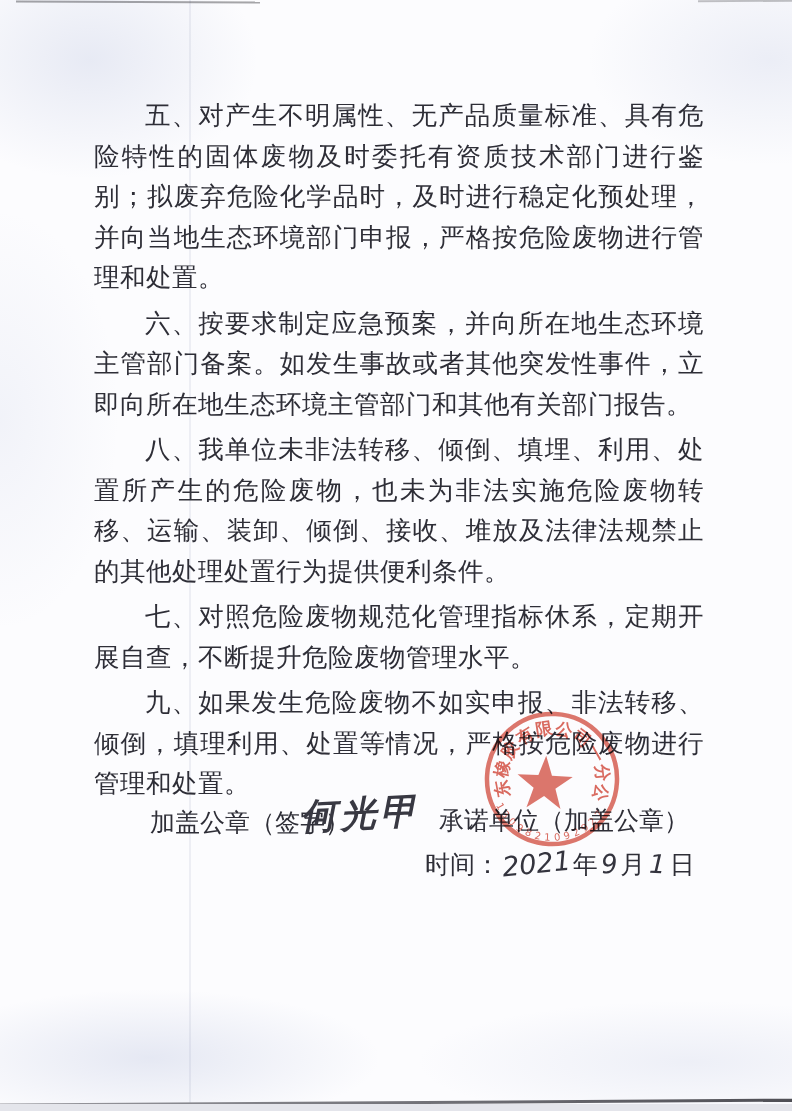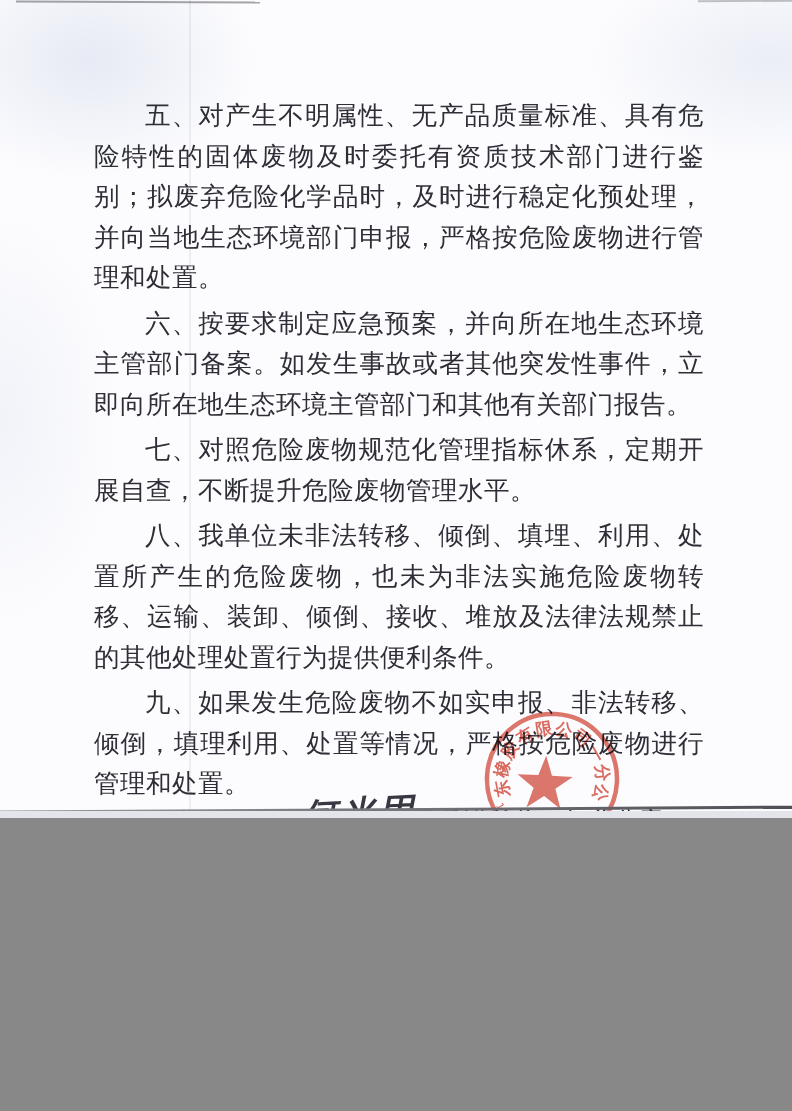--- a/index.html
+++ b/index.html
@@ -5,7 +5,7 @@
   html,body{margin:0;padding:0;background:#888;}
   .page{
     position:relative;
-    width:792px;height:818px;
+    width:792px;height:1111px;
     margin:0 auto;
     overflow:hidden;
     font-family:"Liberation Serif","DejaVu Serif",serif;

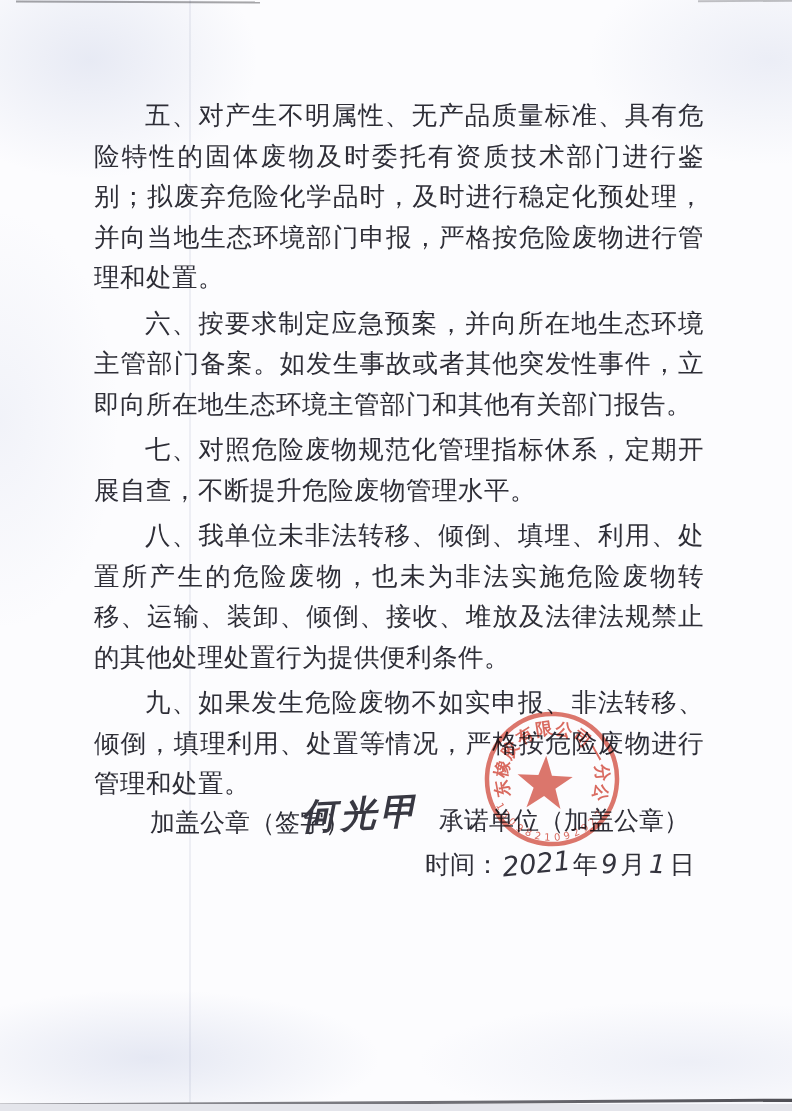--- a/index.html
+++ b/index.html
@@ -91,8 +91,8 @@
   <div class="content">
     <p>五、对产生不明属性、无产品质量标准、具有危险特性的固体废物及时委托有资质技术部门进行鉴别；拟废弃危险化学品时，及时进行稳定化预处理，并向当地生态环境部门申报，严格按危险废物进行管理和处置。</p>
     <p>六、按要求制定应急预案，并向所在地生态环境主管部门备案。如发生事故或者其他突发性事件，立即向所在地生态环境主管部门和其他有关部门报告。</p>
+    <p>八、我单位未非法转移、倾倒、填埋、利用、处置所产生的危险废物，也未为非法实施危险废物转移、运输、装卸、倾倒、接收、堆放及法律法规禁止的其他处理处置行为提供便利条件。</p>
     <p>七、对照危险废物规范化管理指标休系，定期开展自查，不断提升危险废物管理水平。</p>
-    <p>八、我单位未非法转移、倾倒、填埋、利用、处置所产生的危险废物，也未为非法实施危险废物转移、运输、装卸、倾倒、接收、堆放及法律法规禁止的其他处理处置行为提供便利条件。</p>
     <p>九、如果发生危险废物不如实申报、非法转移、倾倒，填理利用、处置等情况，严格按危险废物进行管理和处置。</p>
   </div>
 

